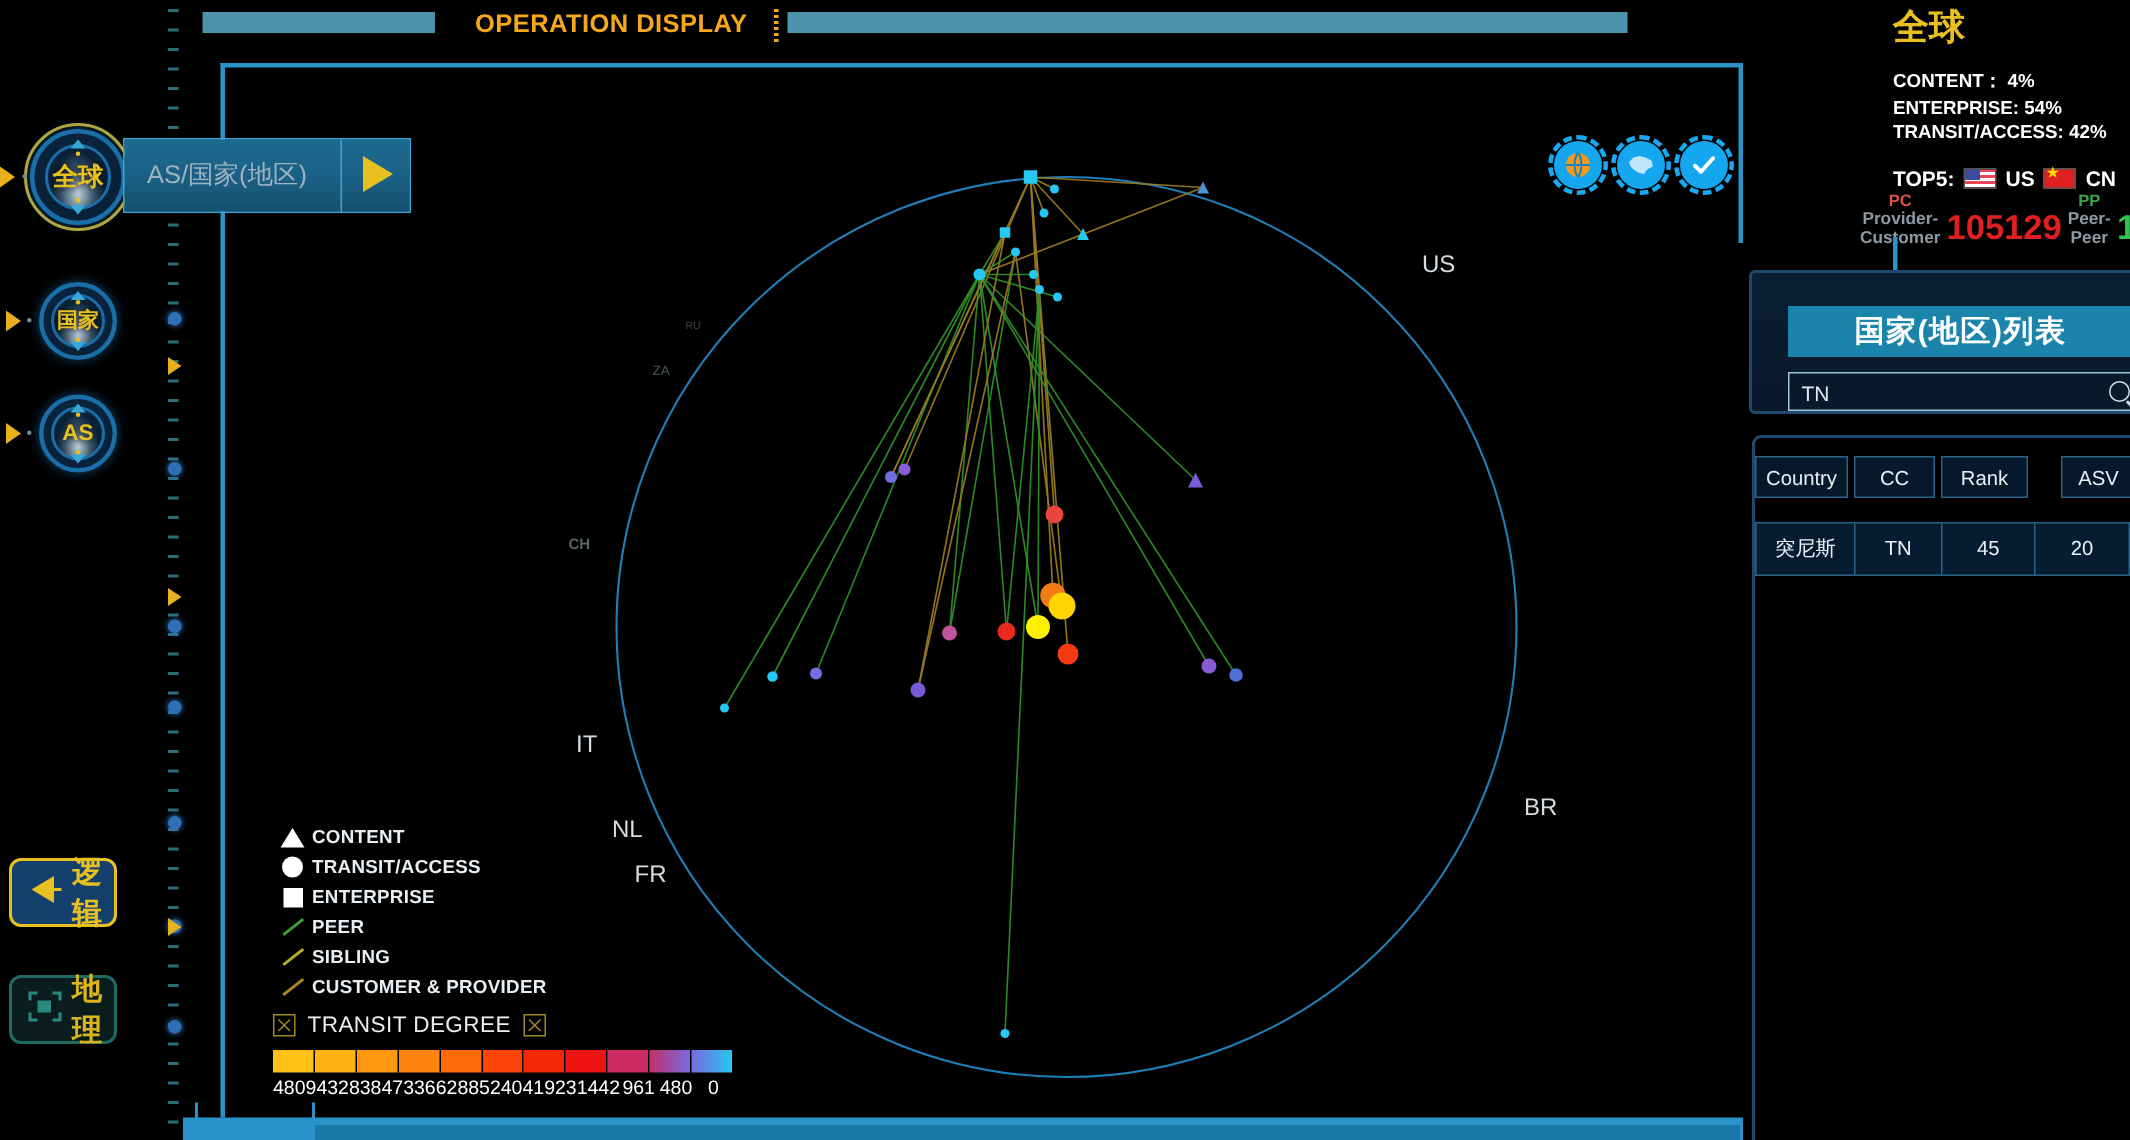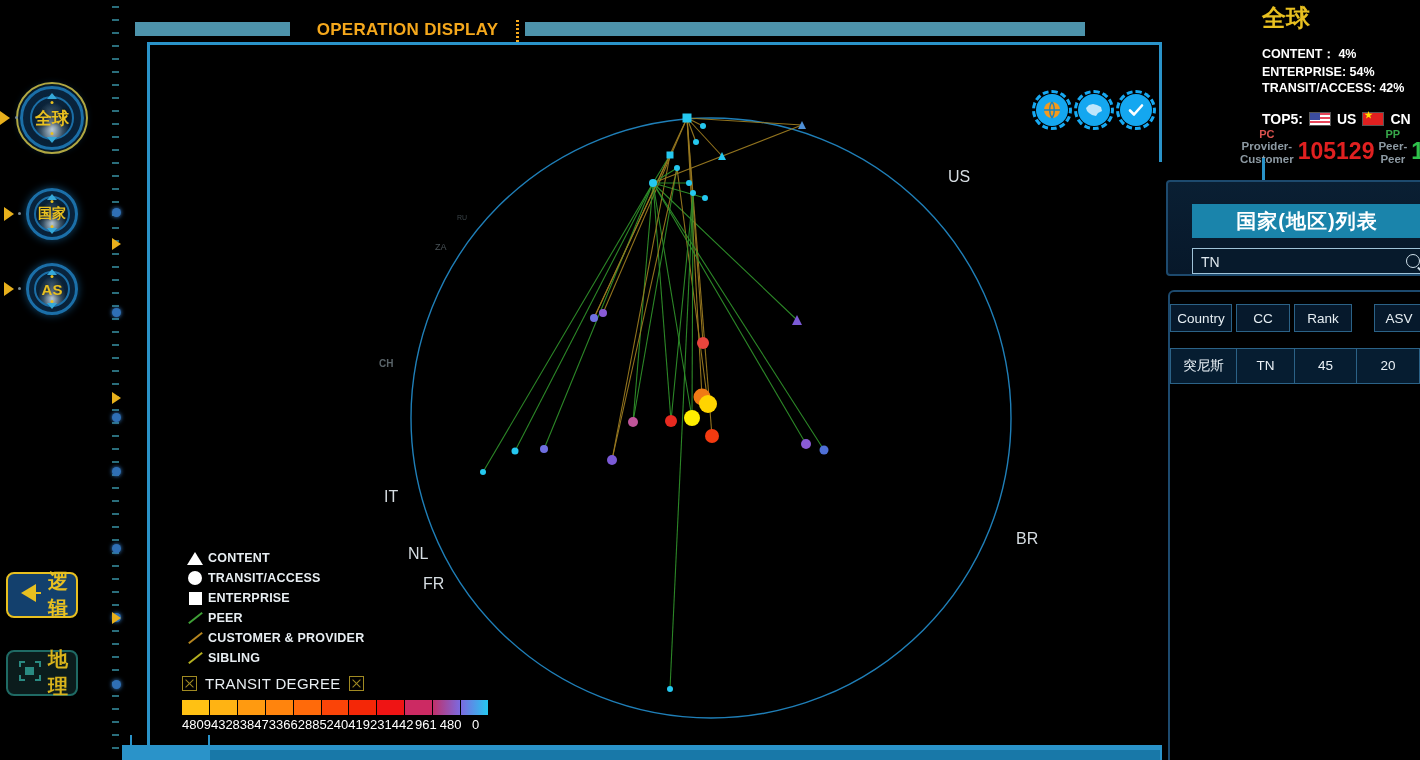--- a/index.html
+++ b/index.html
@@ -10,7 +10,7 @@
   #root { position:relative; width:1420px; height:760px; background:#000; }
 
   
-  .topbar { position:absolute; left:0; top:16px; width:1420px; height:30px; }
+  .topbar { position:absolute; left:0; top:2px; width:1420px; height:30px; }
   .topbar-seg { position:absolute; top:6px; height:14px; background:#4d93ab; }
   .topbar-seg.left { left:135px; width:155px; }
   .topbar-seg.right { left:525px; width:560px; }

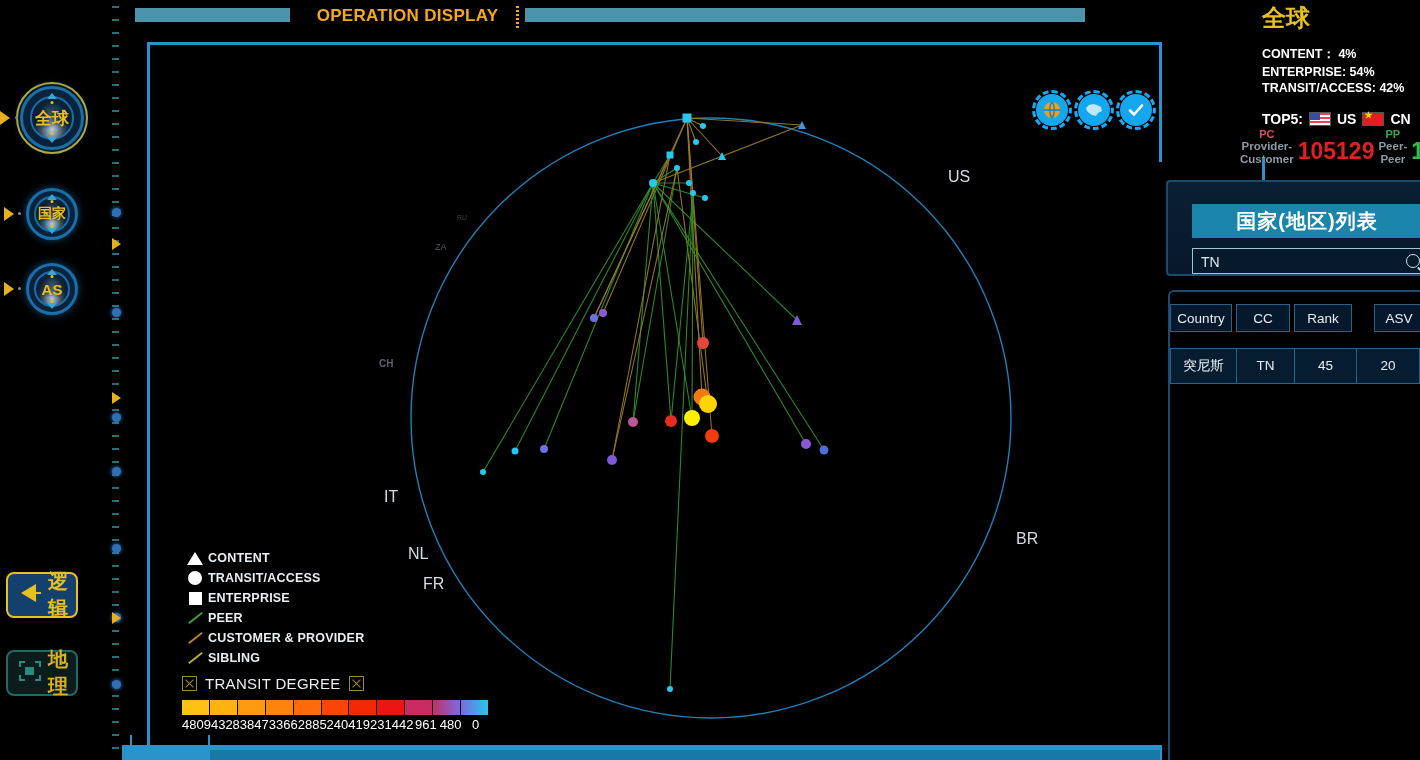--- a/index.html
+++ b/index.html
@@ -416,6 +416,12 @@
   <div class="mini-arw" style="left:4px;top:282px;"></div>
   <div class="mini-dot" style="left:18px;top:287px;"></div>
 
+  <div class="astab">
+    <div class="astab-body"></div>
+    <div class="astab-div"></div>
+    <div class="astab-label">AS/国家(地区)</div>
+    <div class="astab-play"></div>
+  </div>
 
   <div class="legend">
     <div class="lg-row">

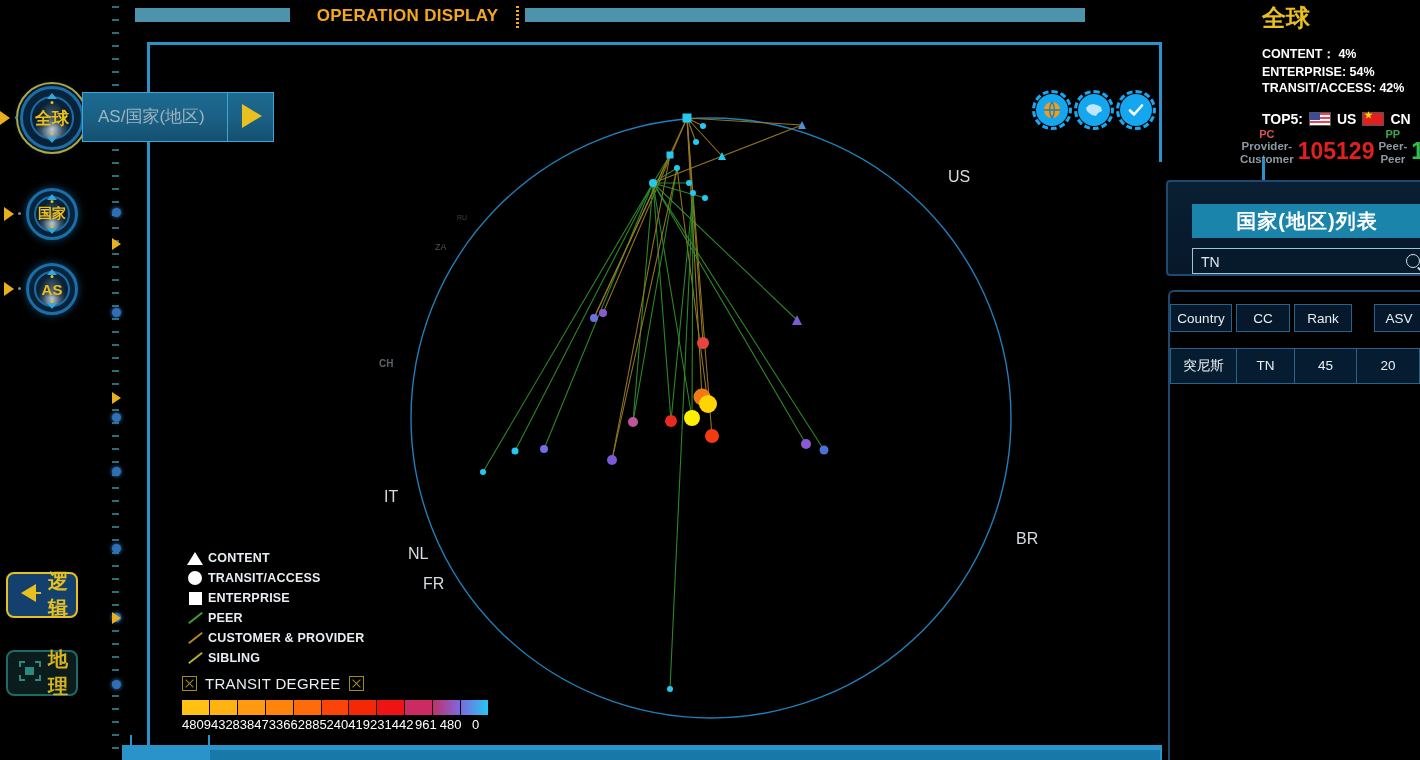--- a/index.html
+++ b/index.html
@@ -450,15 +450,15 @@
     </div>
     <div class="lg-row">
       <div class="lg-sym">
+          <div class="sym-ln" style="background:#b5b020;"></div>
+        </div>
+      <div class="lg-txt">SIBLING</div>
+    </div>
+    <div class="lg-row">
+      <div class="lg-sym">
           <div class="sym-ln" style="background:#b5851f;"></div>
         </div>
       <div class="lg-txt">CUSTOMER &amp; PROVIDER</div>
-    </div>
-    <div class="lg-row">
-      <div class="lg-sym">
-          <div class="sym-ln" style="background:#b5b020;"></div>
-        </div>
-      <div class="lg-txt">SIBLING</div>
     </div>
 
     <div class="td-head">

